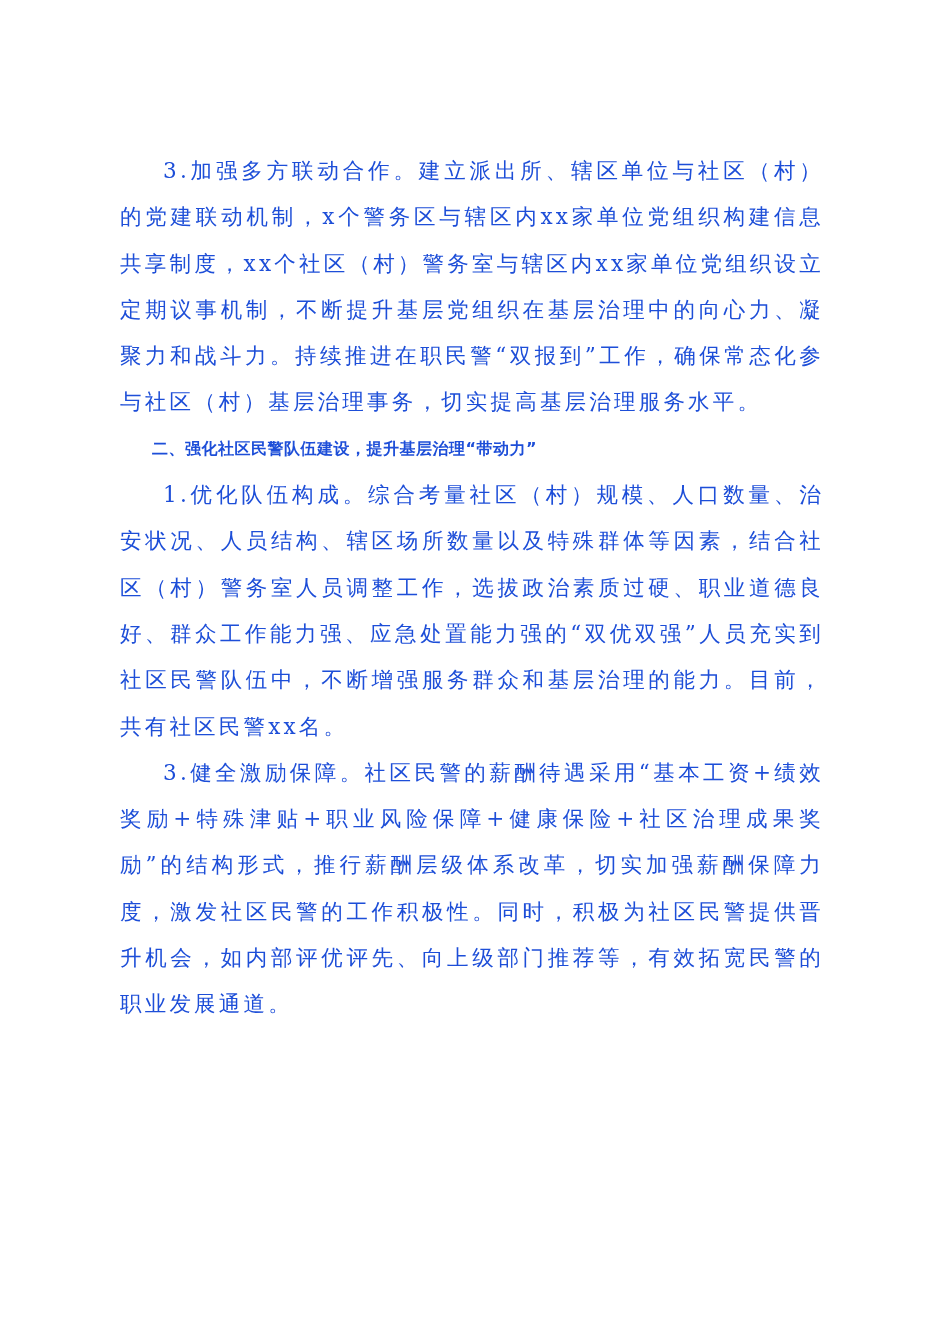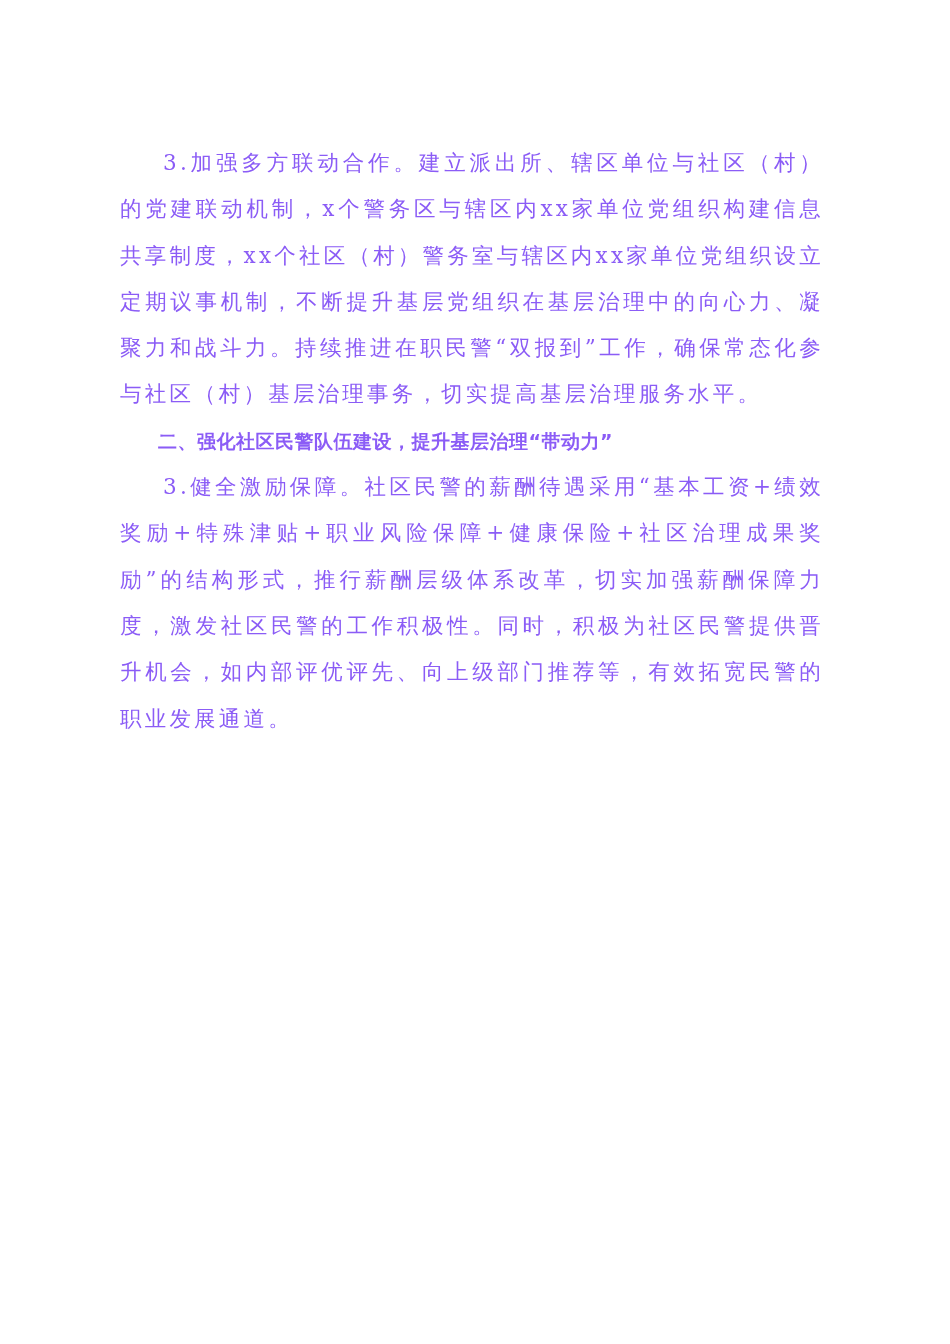--- a/index.html
+++ b/index.html
@@ -5,9 +5,9 @@
   html, body { margin:0; padding:0; background:#ffffff; }
   body { width:950px; height:1344px; position:relative; overflow:hidden; }
   .page {
-    position:absolute; left:120px; top:140px; width:704px;
+    position:absolute; left:120px; top:148px; width:704px;
     font-family: "DejaVu Serif", "Liberation Serif", serif;
-    color:#8b5cf6;
+    color:#1d4ed8;
     font-size:21.5px;
     line-height:46.3px;
     letter-spacing:3.2px;

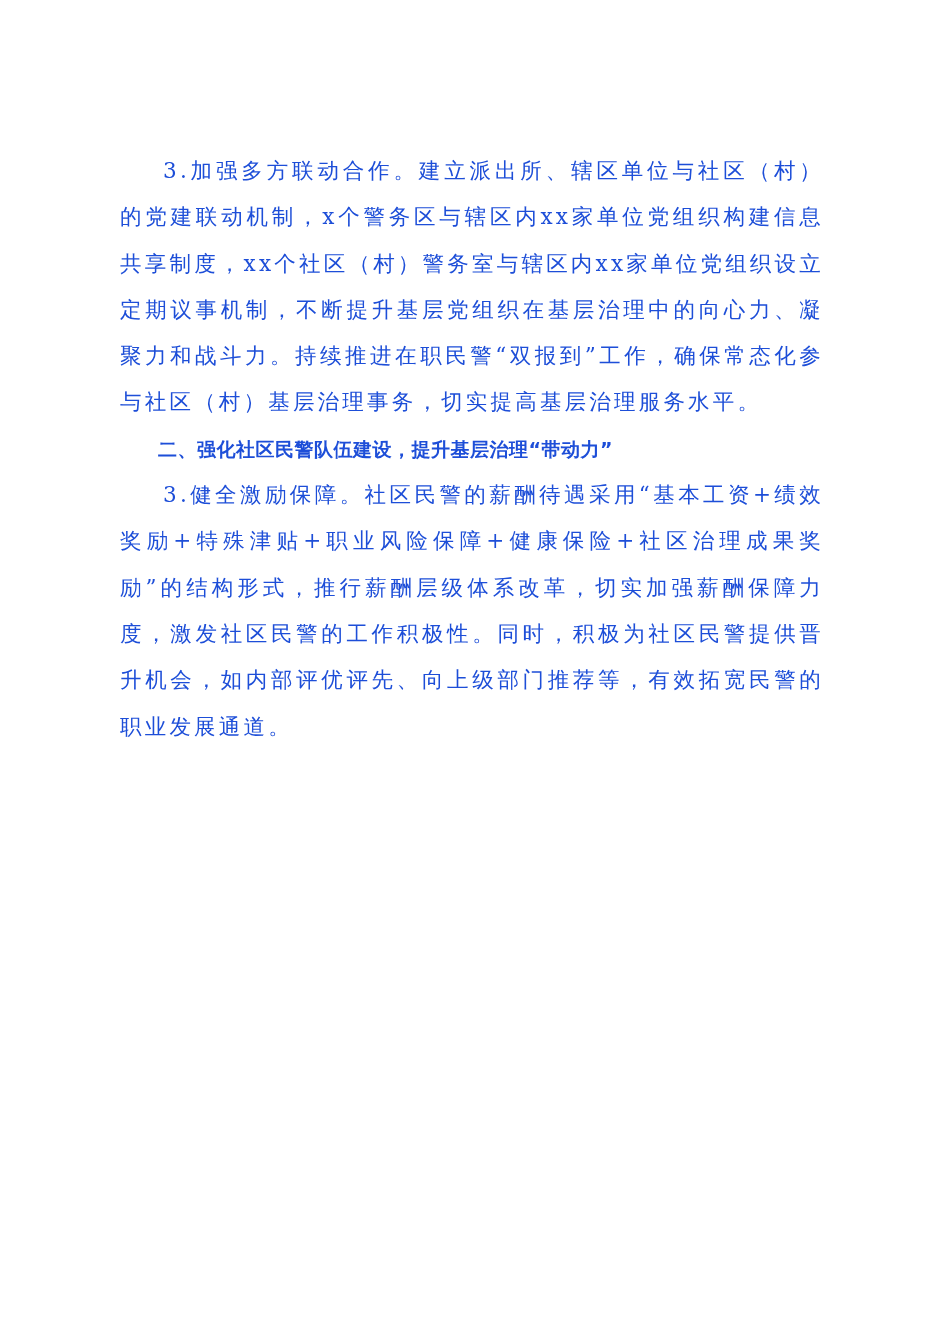--- a/index.html
+++ b/index.html
@@ -24,7 +24,7 @@
     font-family: "DejaVu Sans", "Liberation Sans", sans-serif;
     font-weight:bold;
     letter-spacing:0.5px;
-    font-size:19px;
+    font-size:16px;
   }
 </style>
 </head>

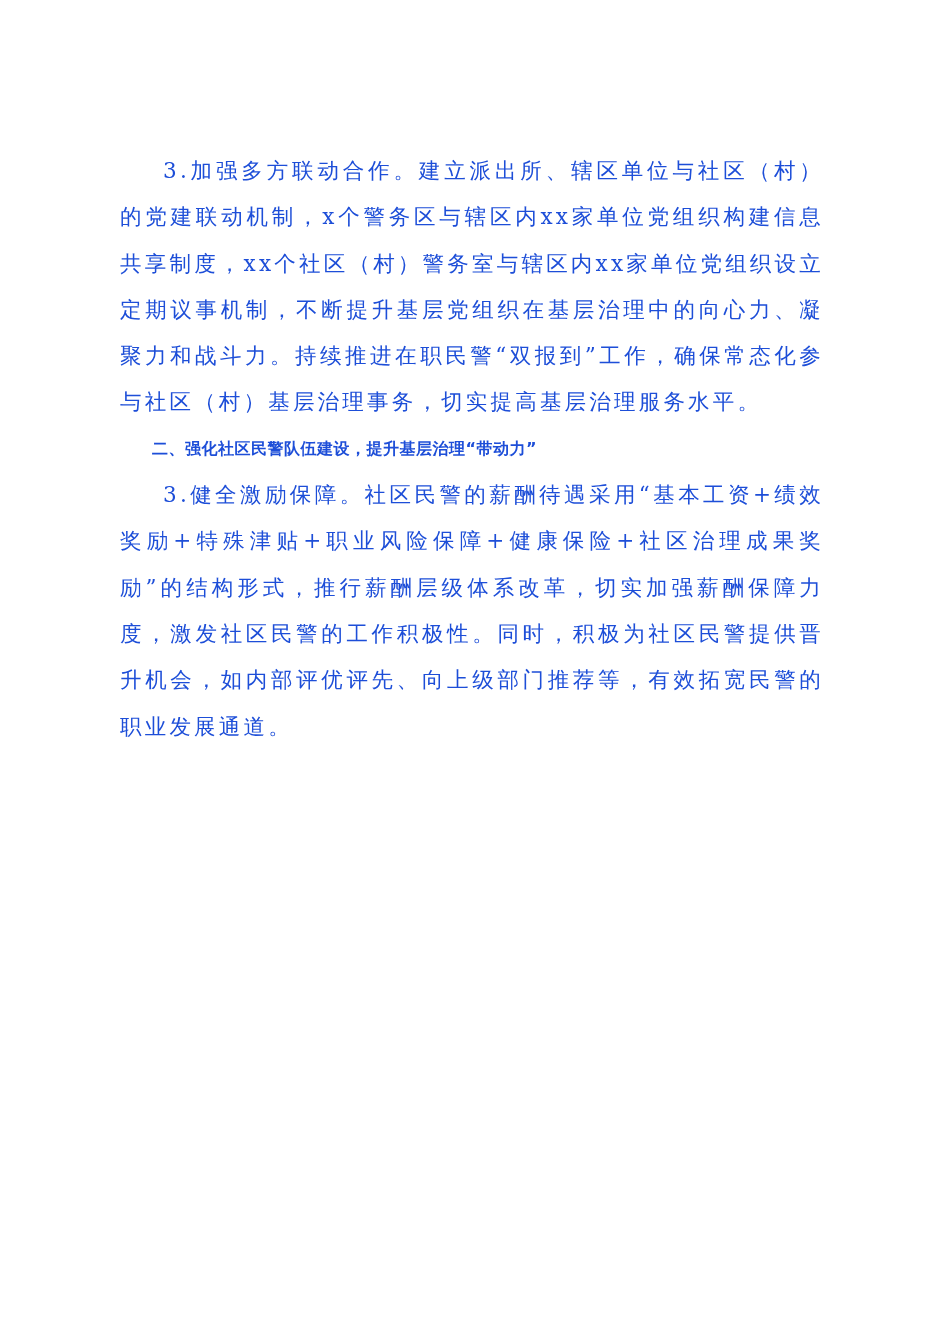--- a/index.html
+++ b/index.html
@@ -33,6 +33,7 @@
 <div class="page">
   <p class="para">3.加强多方联动合作。建立派出所、辖区单位与社区（村）的党建联动机制，x个警务区与辖区内xx家单位党组织构建信息共享制度，xx个社区（村）警务室与辖区内xx家单位党组织设立定期议事机制，不断提升基层党组织在基层治理中的向心力、凝聚力和战斗力。持续推进在职民警“双报到”工作，确保常态化参与社区（村）基层治理事务，切实提高基层治理服务水平。</p>
   <p class="heading">二、强化社区民警队伍建设，提升基层治理“带动力”</p>
+  <p class="para">1.优化队伍构成。综合考量社区（村）规模、人口数量、治安状况、人员结构、辖区场所数量以及特殊群体等因素，结合社区（村）警务室人员调整工作，选拔政治素质过硬、职业道德良好、群众工作能力强、应急处置能力强的“双优双强”人员充实到社区民警队伍中，不断增强服务群众和基层治理的能力。目前，共有社区民警xx名。</p>
   <p class="para">3.健全激励保障。社区民警的薪酬待遇采用“基本工资+绩效奖励+特殊津贴+职业风险保障+健康保险+社区治理成果奖励”的结构形式，推行薪酬层级体系改革，切实加强薪酬保障力度，激发社区民警的工作积极性。同时，积极为社区民警提供晋升机会，如内部评优评先、向上级部门推荐等，有效拓宽民警的职业发展通道。</p>
 </div>
 

